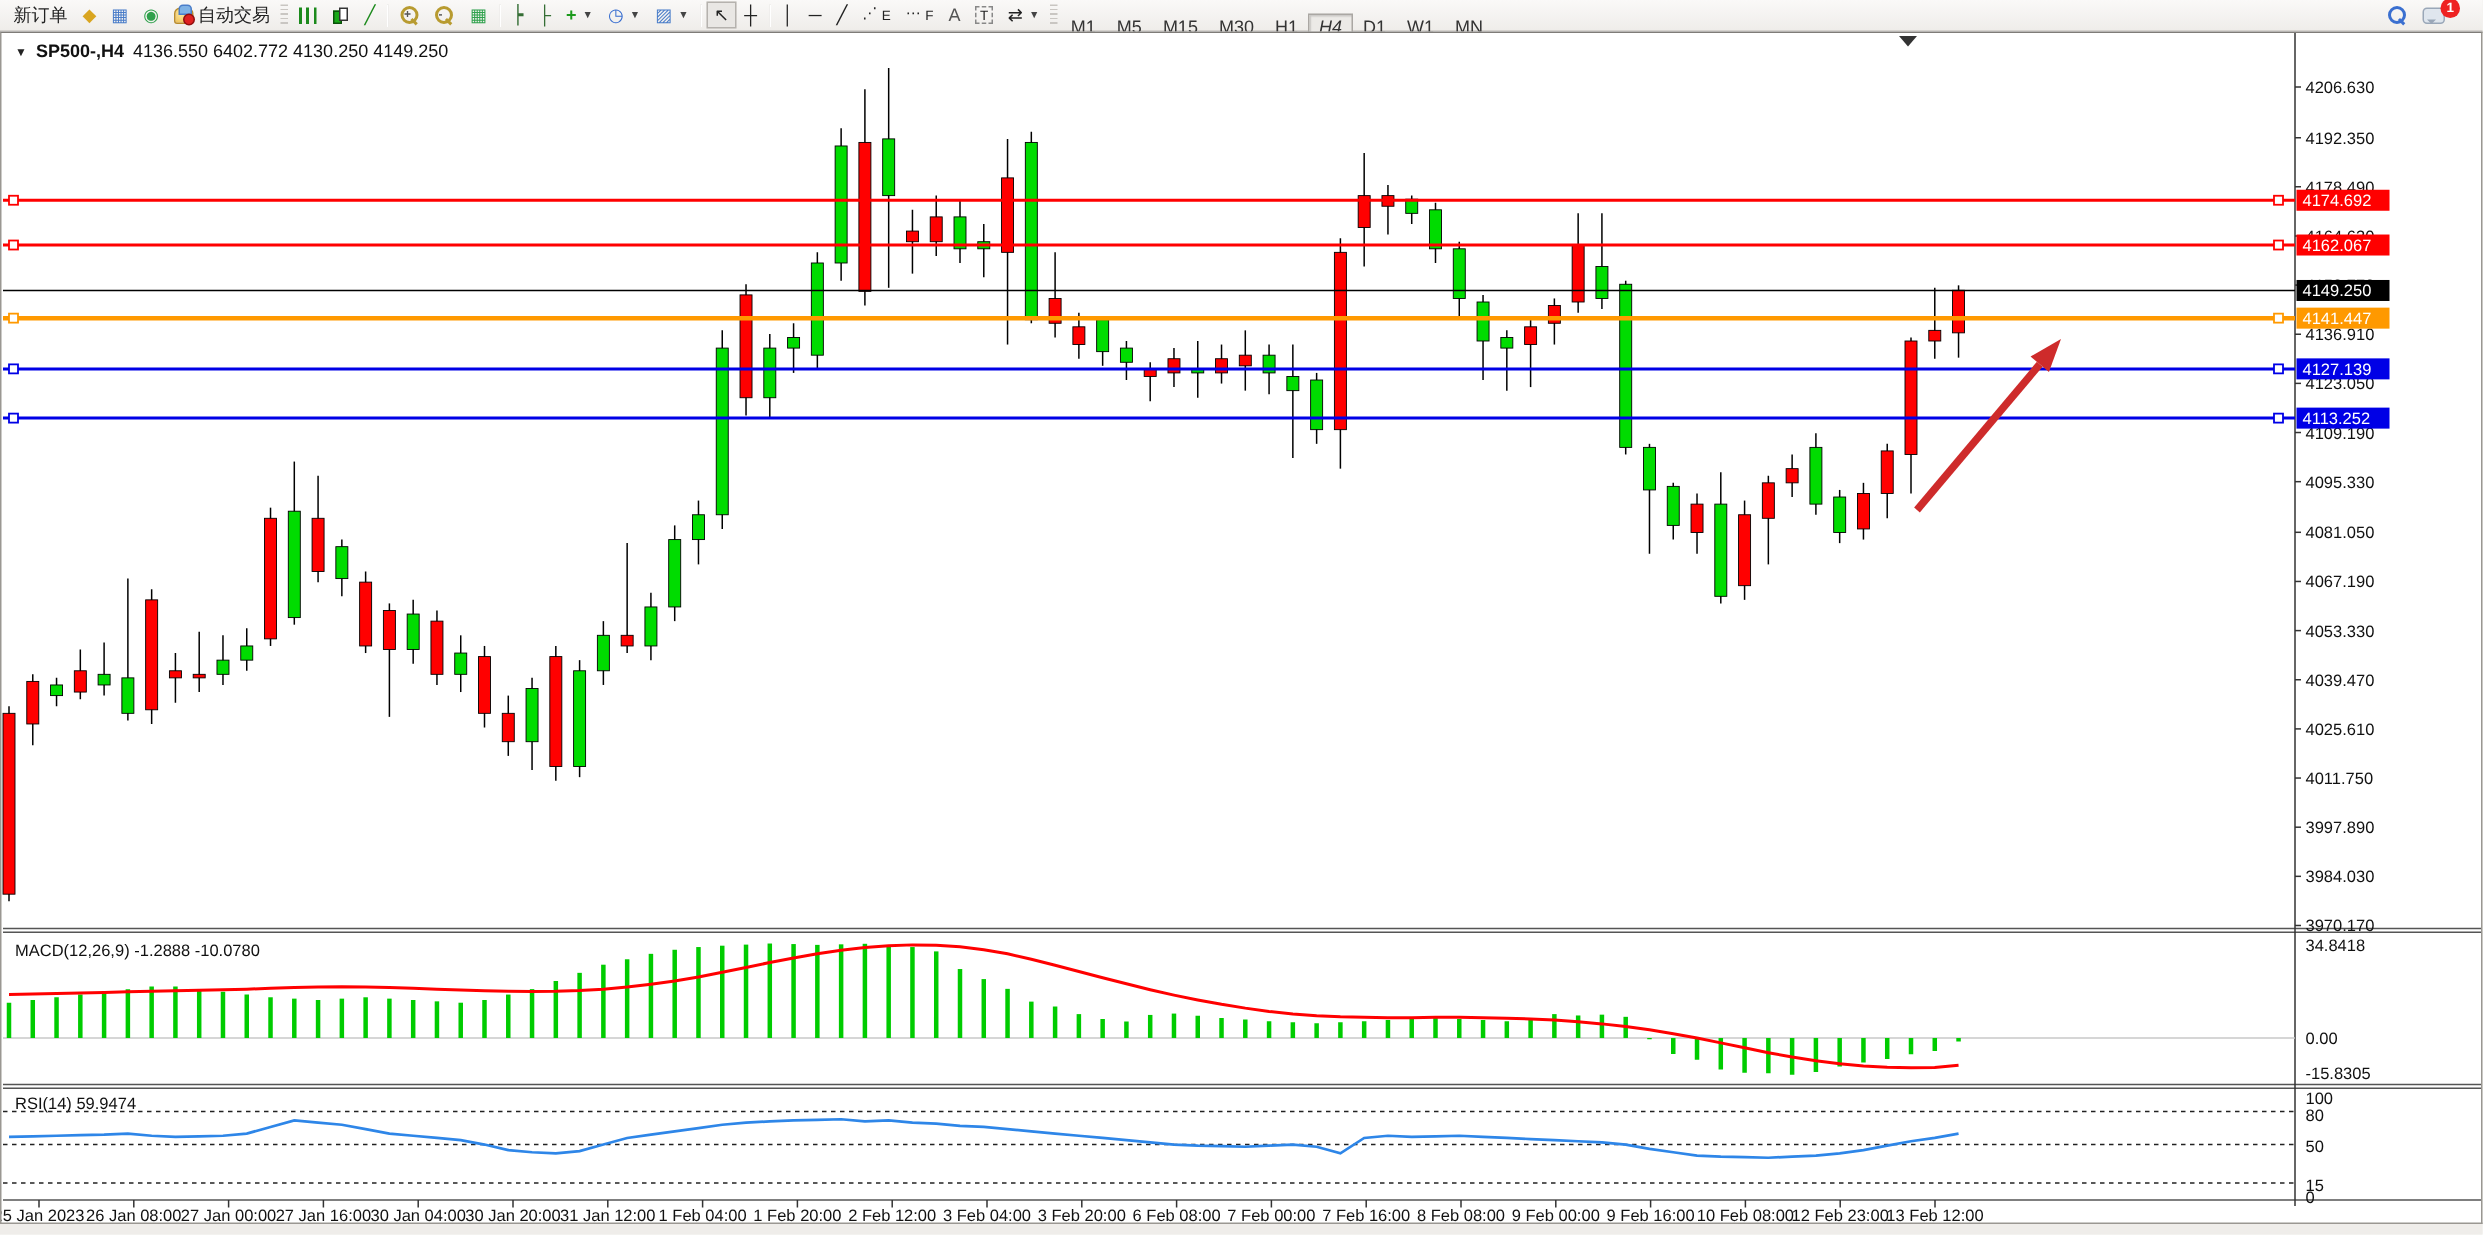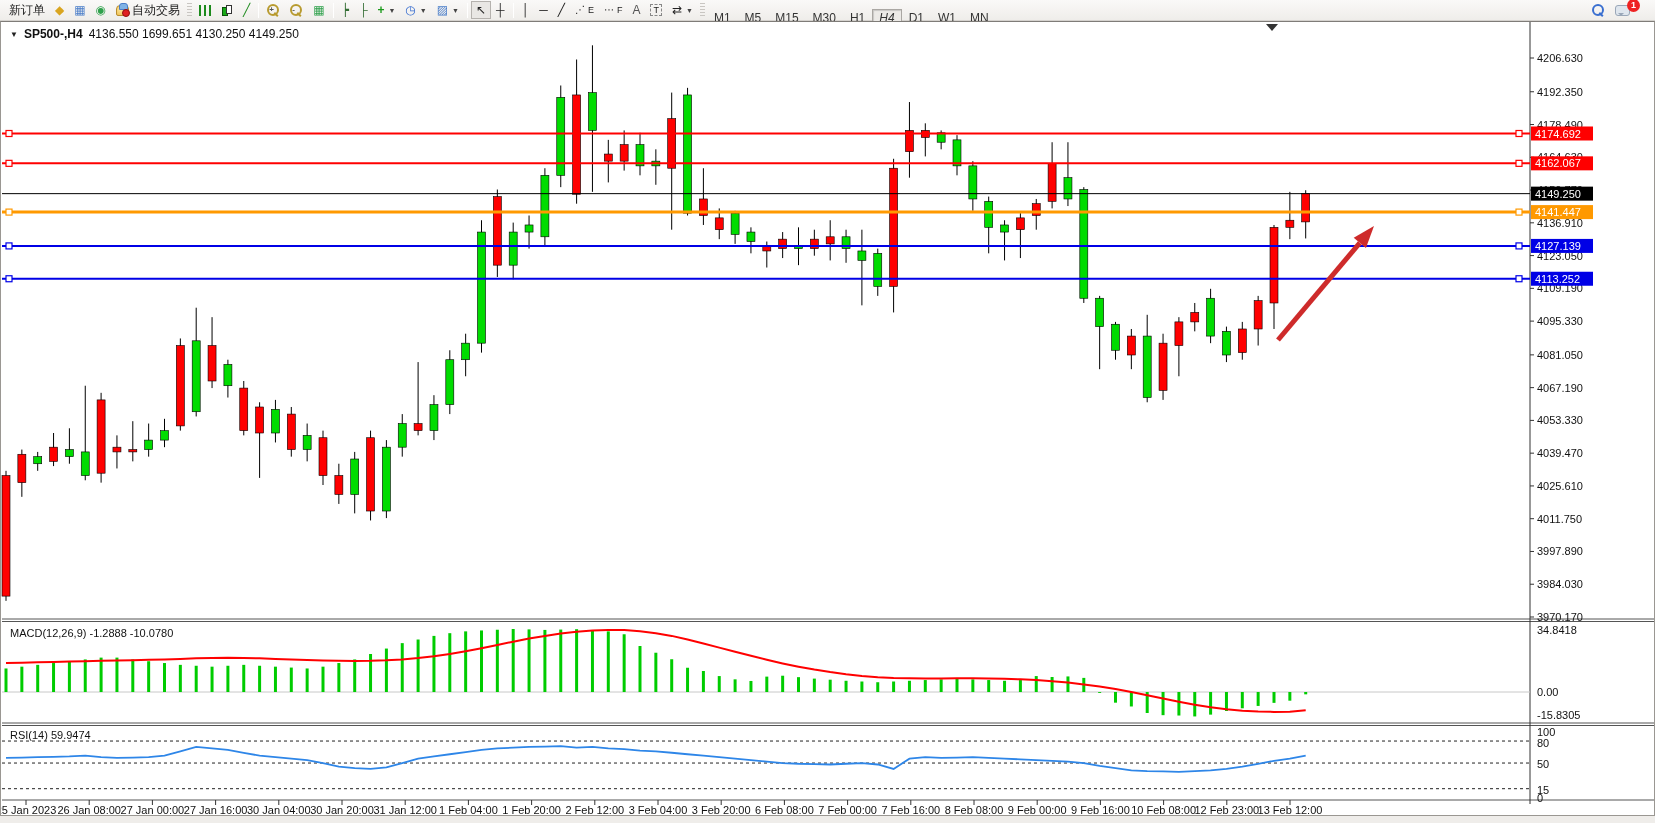--- a/index.html
+++ b/index.html
@@ -181,7 +181,7 @@
   <div class="caption">
     <span class="tri">▼</span>
     <span style="font-weight:bold;">SP500-,H4</span>
-    <span>4136.550 1699.651 4130.250 4149.250</span>
+    <span>4136.550 6402.772 4130.250 4149.250</span>
   </div>
   <svg id="chart" width="1653" height="793" viewBox="1 21 1653 793">
 

